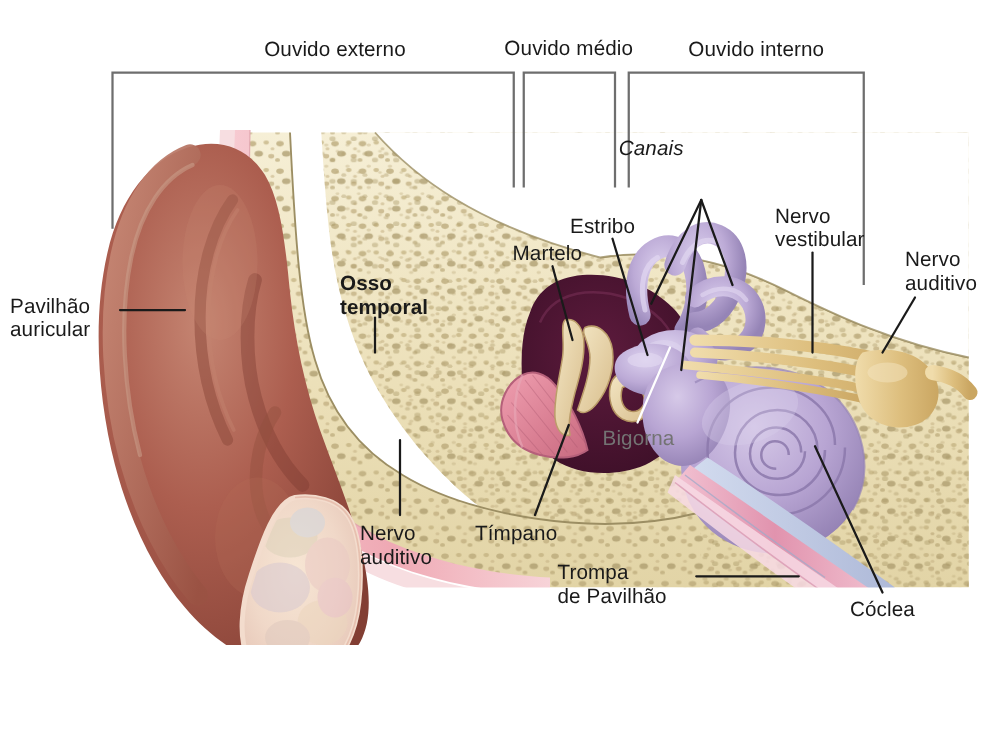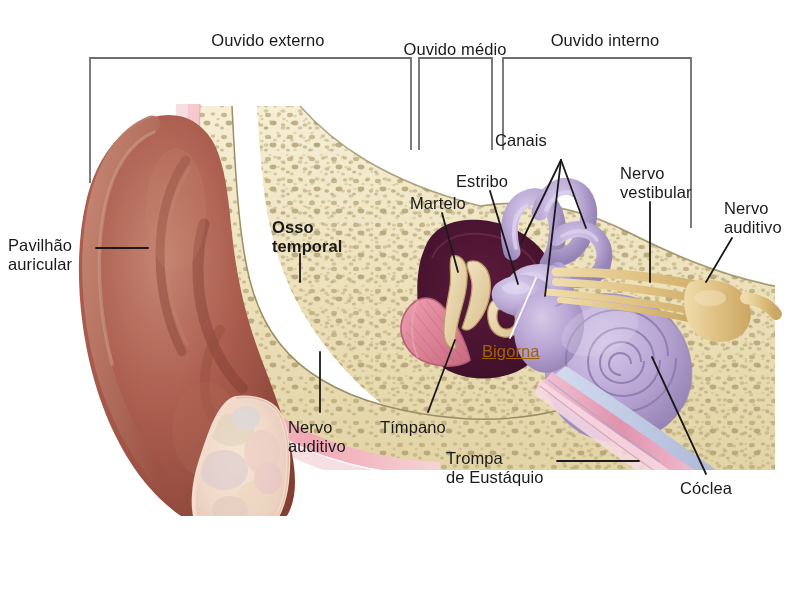--- a/index.html
+++ b/index.html
@@ -454,7 +454,7 @@
 
   <div id="section-labels">
       <div class="label section" style="left: 268px; top: 31px; transform: translateX(-50%);">Ouvido externo</div>
-      <div class="label section" style="left: 455px; top: 40px; transform: translateX(-50%);">Ouvido médio</div>
+      <div class="label section" style="left: 455px; top: 30px; transform: translateX(-50%);">Ouvido médio</div>
       <div class="label section" style="left: 605px; top: 31px; transform: translateX(-50%);">Ouvido interno</div>
     </div>
   <div id="callout-labels">

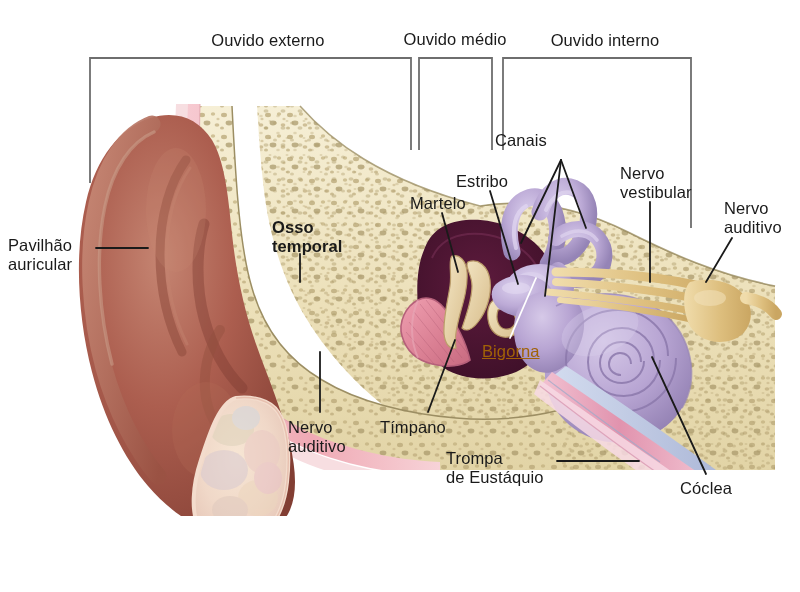--- a/index.html
+++ b/index.html
@@ -462,7 +462,7 @@
       <div class="label" style="left: 272px; top: 218px; font-weight: bold;"><div>Osso</div><div>temporal</div></div>
       <div class="label" style="left: 410px; top: 194px;"><div>Martelo</div></div>
       <div class="label" style="left: 456px; top: 172px;"><div>Estribo</div></div>
-      <div class="label" style="left: 495px; top: 131px;"><div>Canais</div></div>
+      <div class="label" style="left: 495px; top: 110px; font-style: italic;"><div>Canais</div></div>
       <div class="label" style="left: 620px; top: 164px;"><div>Nervo</div><div>vestibular</div></div>
       <div class="label" style="left: 724px; top: 199px;"><div>Nervo</div><div>auditivo</div></div>
       <div class="label onimage" style="left: 482px; top: 342px;"><div>Bigorna</div></div>

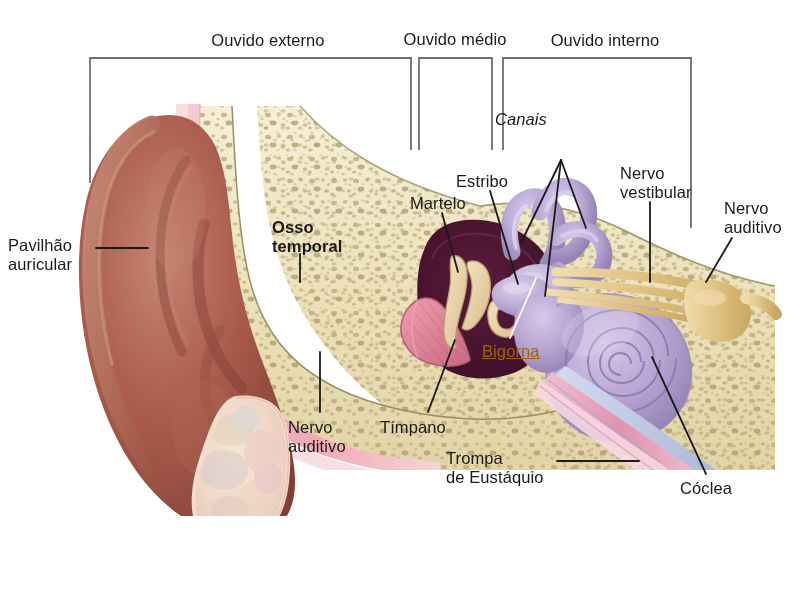--- a/index.html
+++ b/index.html
@@ -27,8 +27,7 @@
     font-size: 16.5px;
   }
   .label.onimage {
-    color: #a16207;
-    text-decoration: underline;
+    color: #737373;
   }
   svg.overlay {
     position: absolute;

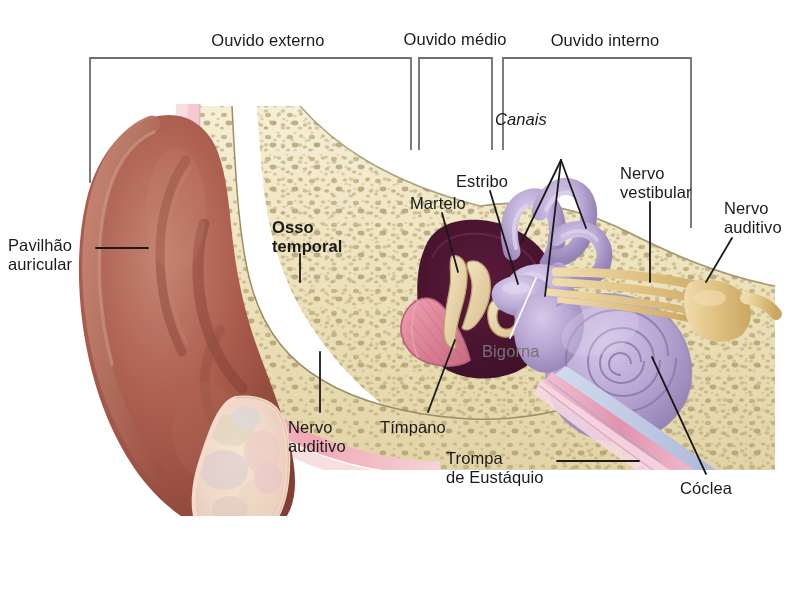--- a/index.html
+++ b/index.html
@@ -467,7 +467,7 @@
       <div class="label onimage" style="left: 482px; top: 342px;"><div>Bigorna</div></div>
       <div class="label" style="left: 288px; top: 418px;"><div>Nervo</div><div>auditivo</div></div>
       <div class="label" style="left: 380px; top: 418px;"><div>Tímpano</div></div>
-      <div class="label" style="left: 446px; top: 449px;"><div>Trompa</div><div>de Eustáquio</div></div>
+      <div class="label" style="left: 446px; top: 449px;"><div>Trompa</div><div>de Pavilhão</div></div>
       <div class="label" style="left: 680px; top: 479px;"><div>Cóclea</div></div>
     </div>
 

